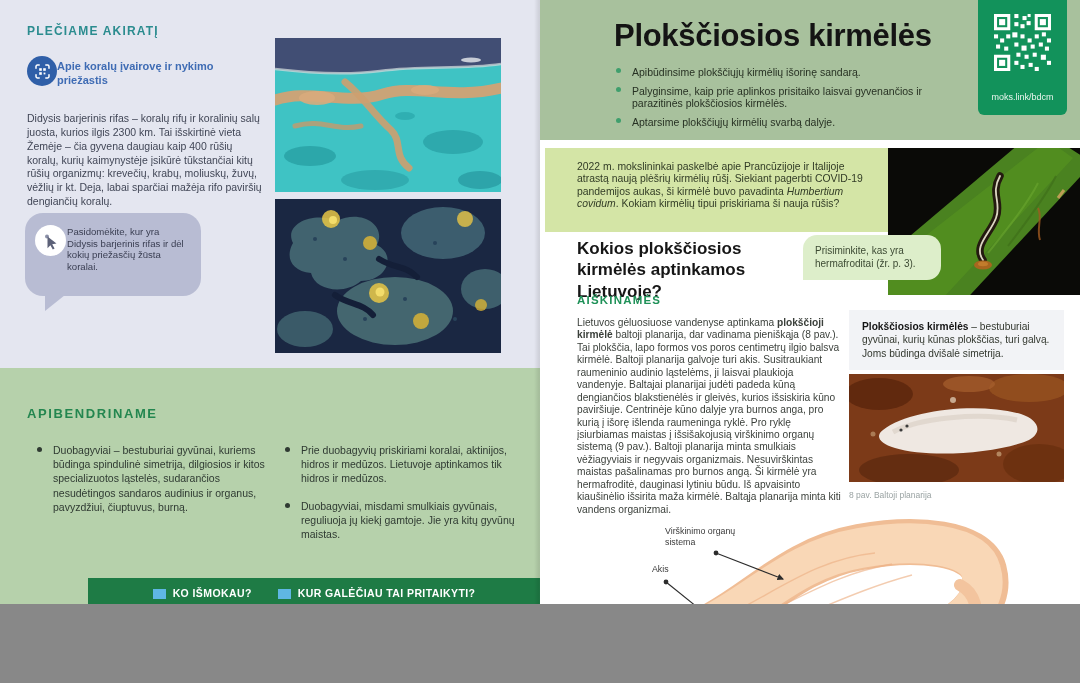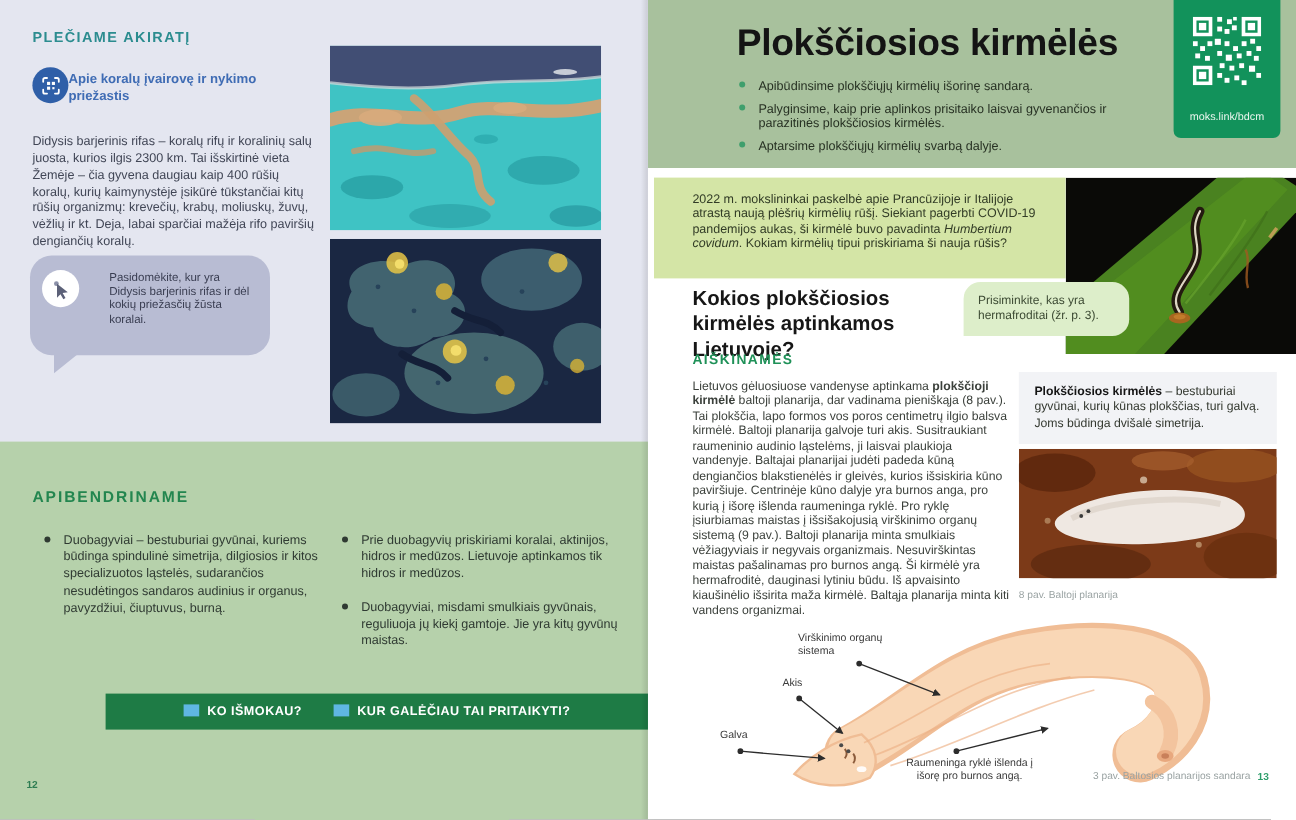--- a/index.html
+++ b/index.html
@@ -4,7 +4,7 @@
 <style>
   html,body{margin:0;padding:0;background:#888;}
   #spread{
-    position:relative;width:1080px;height:683px;overflow:hidden;
+    position:relative;width:1080px;height:604px;overflow:hidden;
     font-family:"Liberation Sans","DejaVu Sans",sans-serif;
     background:#fff;
   }

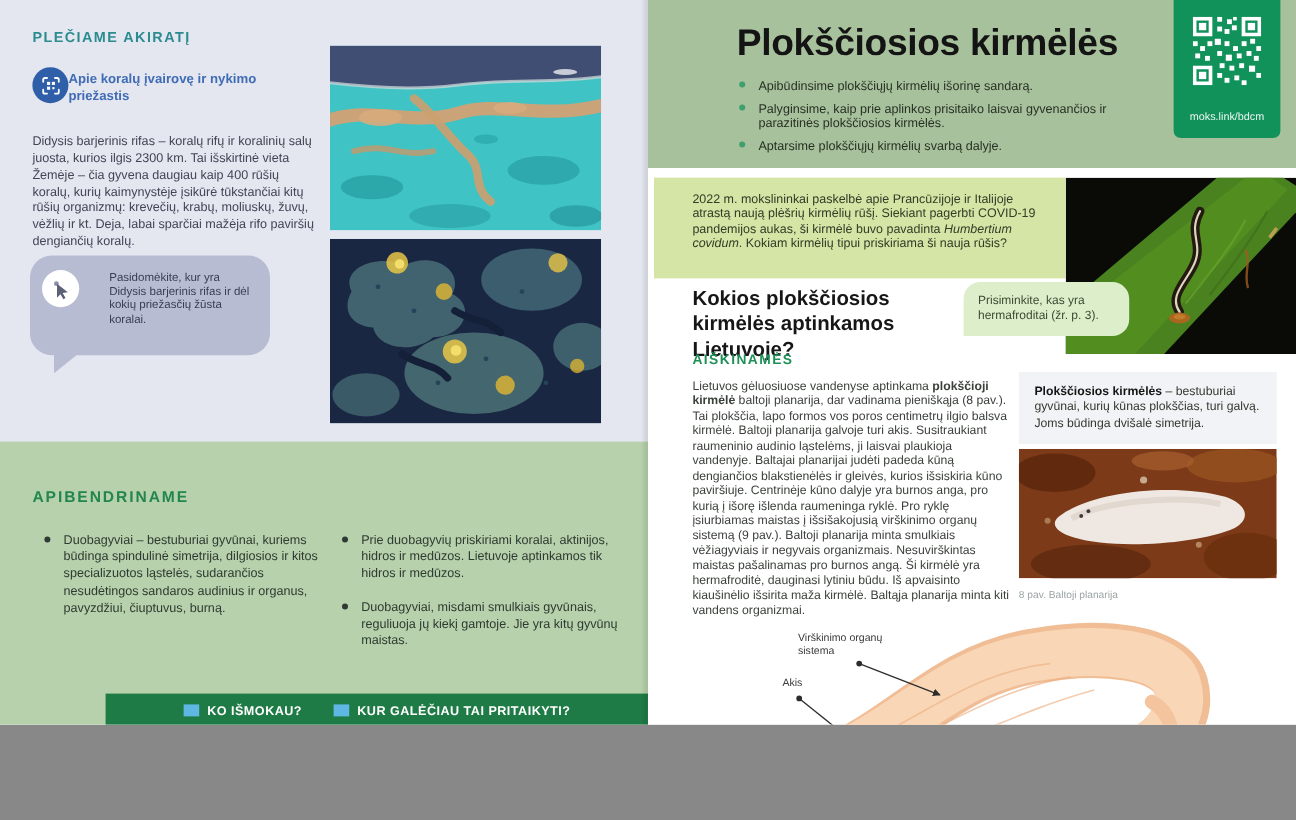--- a/index.html
+++ b/index.html
@@ -16,7 +16,7 @@
   .about-icon{width:30px;height:30px;border-radius:50%;background:#2f5fa8;flex:0 0 30px;display:flex;align-items:center;justify-content:center;}
   .about-label{margin-top:3px;font-size:11px;font-weight:bold;color:#3f6cb4;line-height:1.3;}
   .intro-par{position:absolute;left:27px;top:112px;width:238px;font-size:10.5px;line-height:1.32;color:#414656;}
-  .ask-bubble{position:absolute;left:25px;top:213px;width:162px;min-height:58px;background:#b8bcd3;border-radius:18px;padding:13px 10px 12px 28px;}
+  .ask-bubble{position:absolute;left:25px;top:213px;width:162px;min-height:58px;background:#b8bcd3;border-radius:18px;padding:13px 10px 12px 4px;}
   .ask-bubble:after{content:"";position:absolute;left:20px;bottom:-15px;width:0;height:0;
     border-left:20px solid #b8bcd3;border-bottom:16px solid transparent;}
   .ask-circle{position:absolute;left:10px;top:12px;width:31px;height:31px;border-radius:50%;background:#fff;display:flex;align-items:center;justify-content:center;}

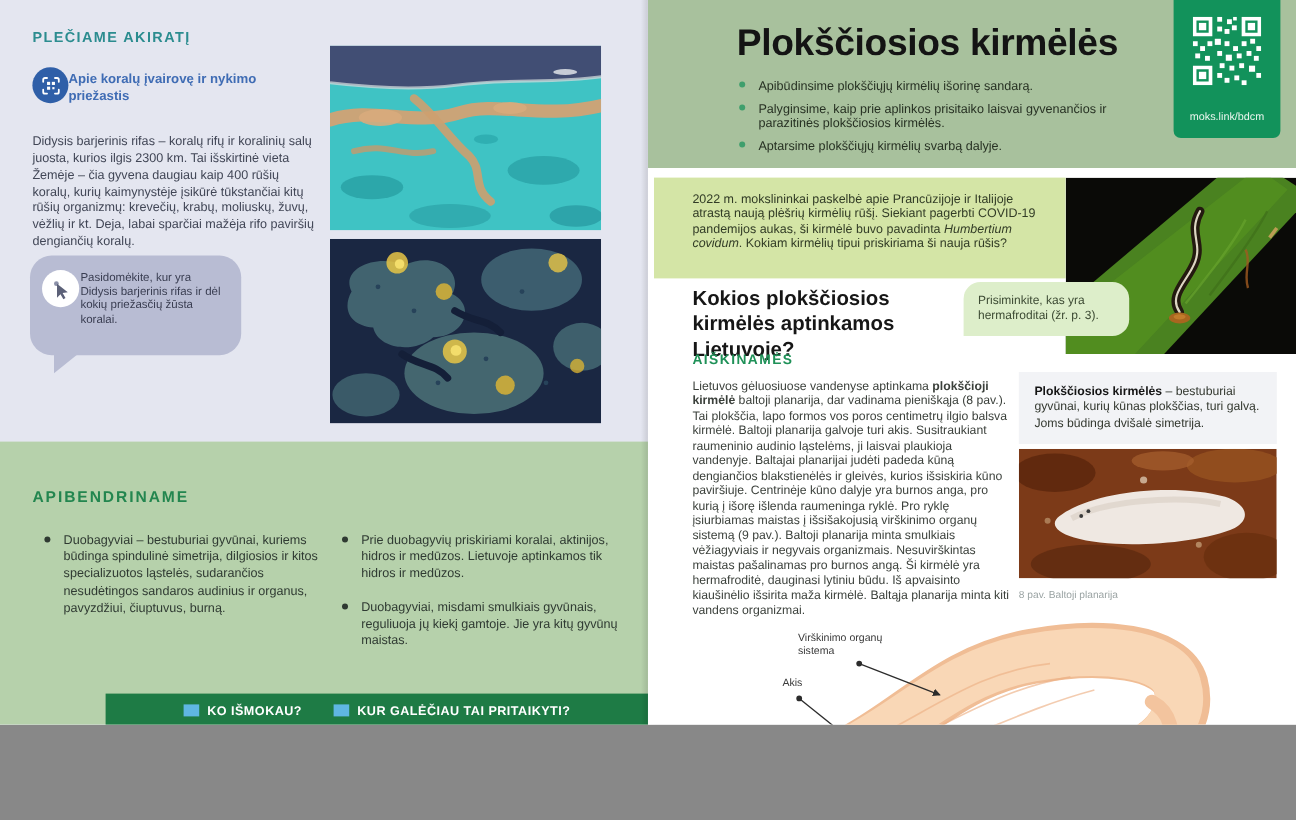--- a/index.html
+++ b/index.html
@@ -30,7 +30,7 @@
   .bullet-item{position:relative;padding-left:16px;font-size:10.5px;line-height:1.35;color:#2f3a32;margin-bottom:13px;}
   .bullet-item .dot{position:absolute;left:0;top:4px;width:5px;height:5px;border-radius:50%;background:#2f3a32;}
   .footer-bar{position:absolute;left:88px;top:578px;width:452px;height:30px;background:#1e7b45;display:flex;align-items:center;justify-content:center;gap:26px;}
-  .footer-link{display:flex;align-items:flex-start;gap:7px;cursor:pointer;}
+  .footer-link{display:flex;align-items:flex-end;gap:7px;cursor:pointer;}
   .footer-sq{width:13px;height:10px;background:#5fb7e3;}
   .footer-label{font-size:10.5px;font-weight:bold;color:#fff;letter-spacing:.4px;}
   .pagenum-left{position:absolute;left:22px;top:649px;font-size:8.5px;font-weight:bold;color:#2e7d52;}

